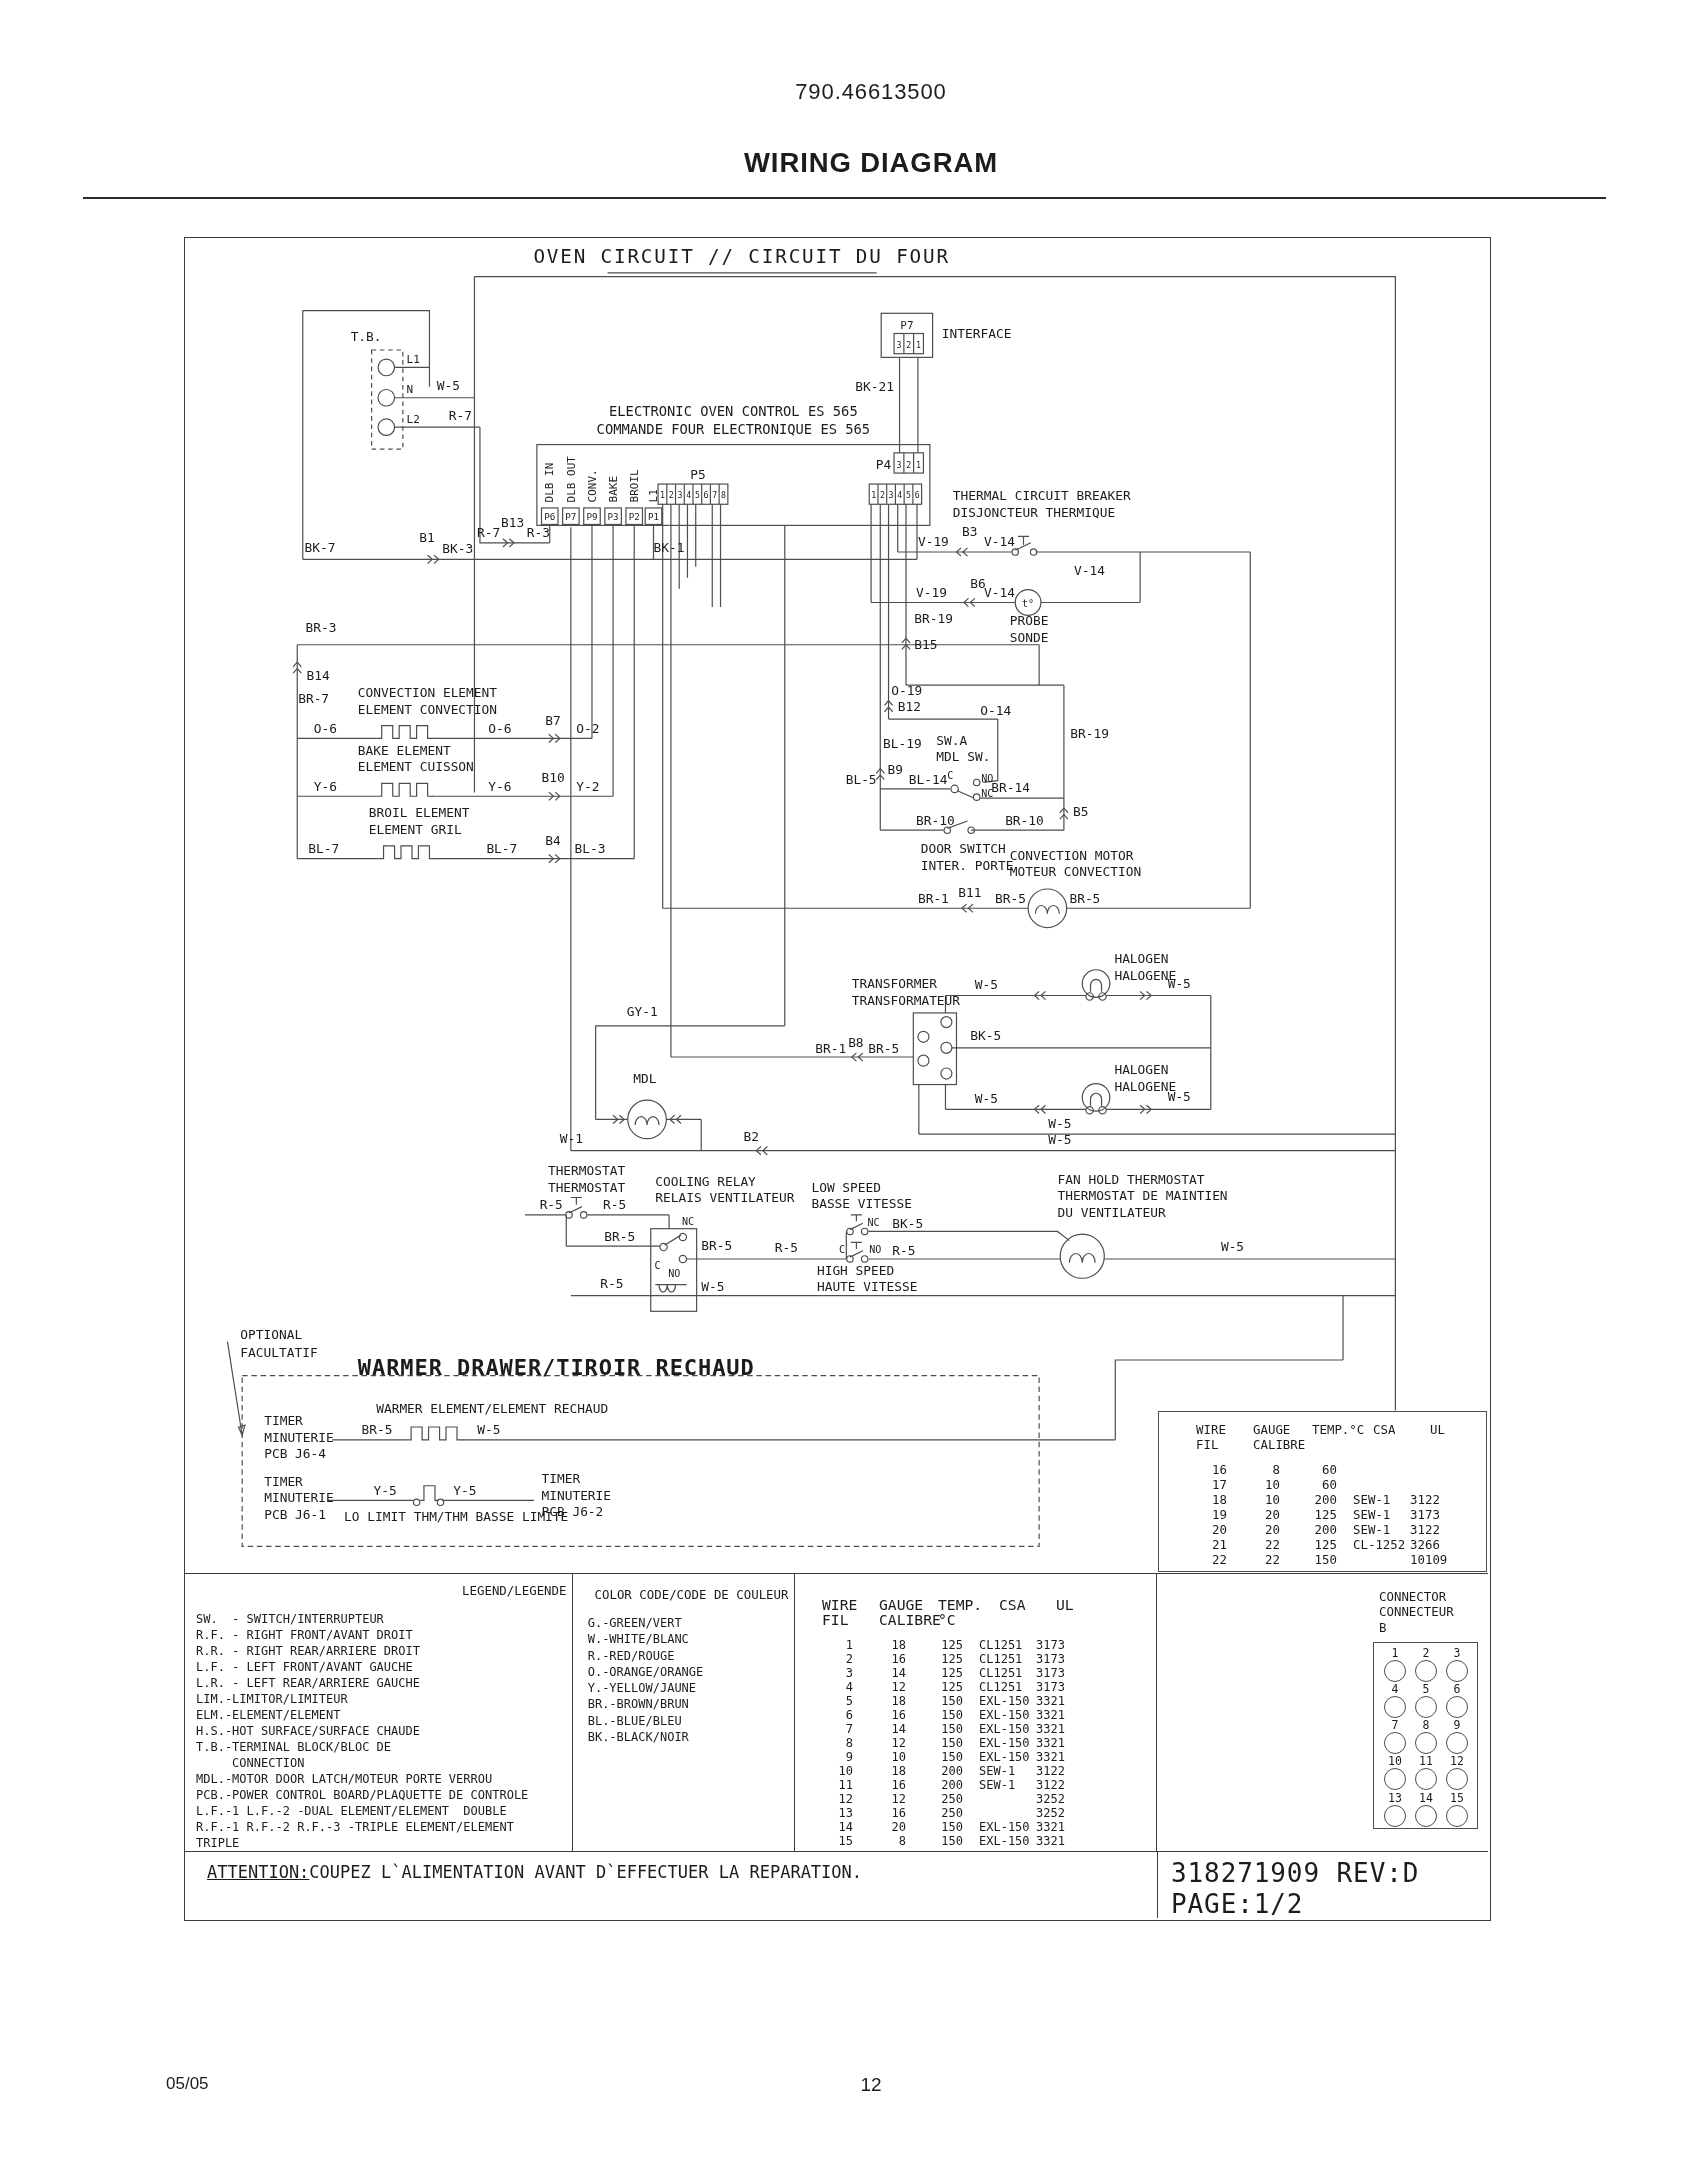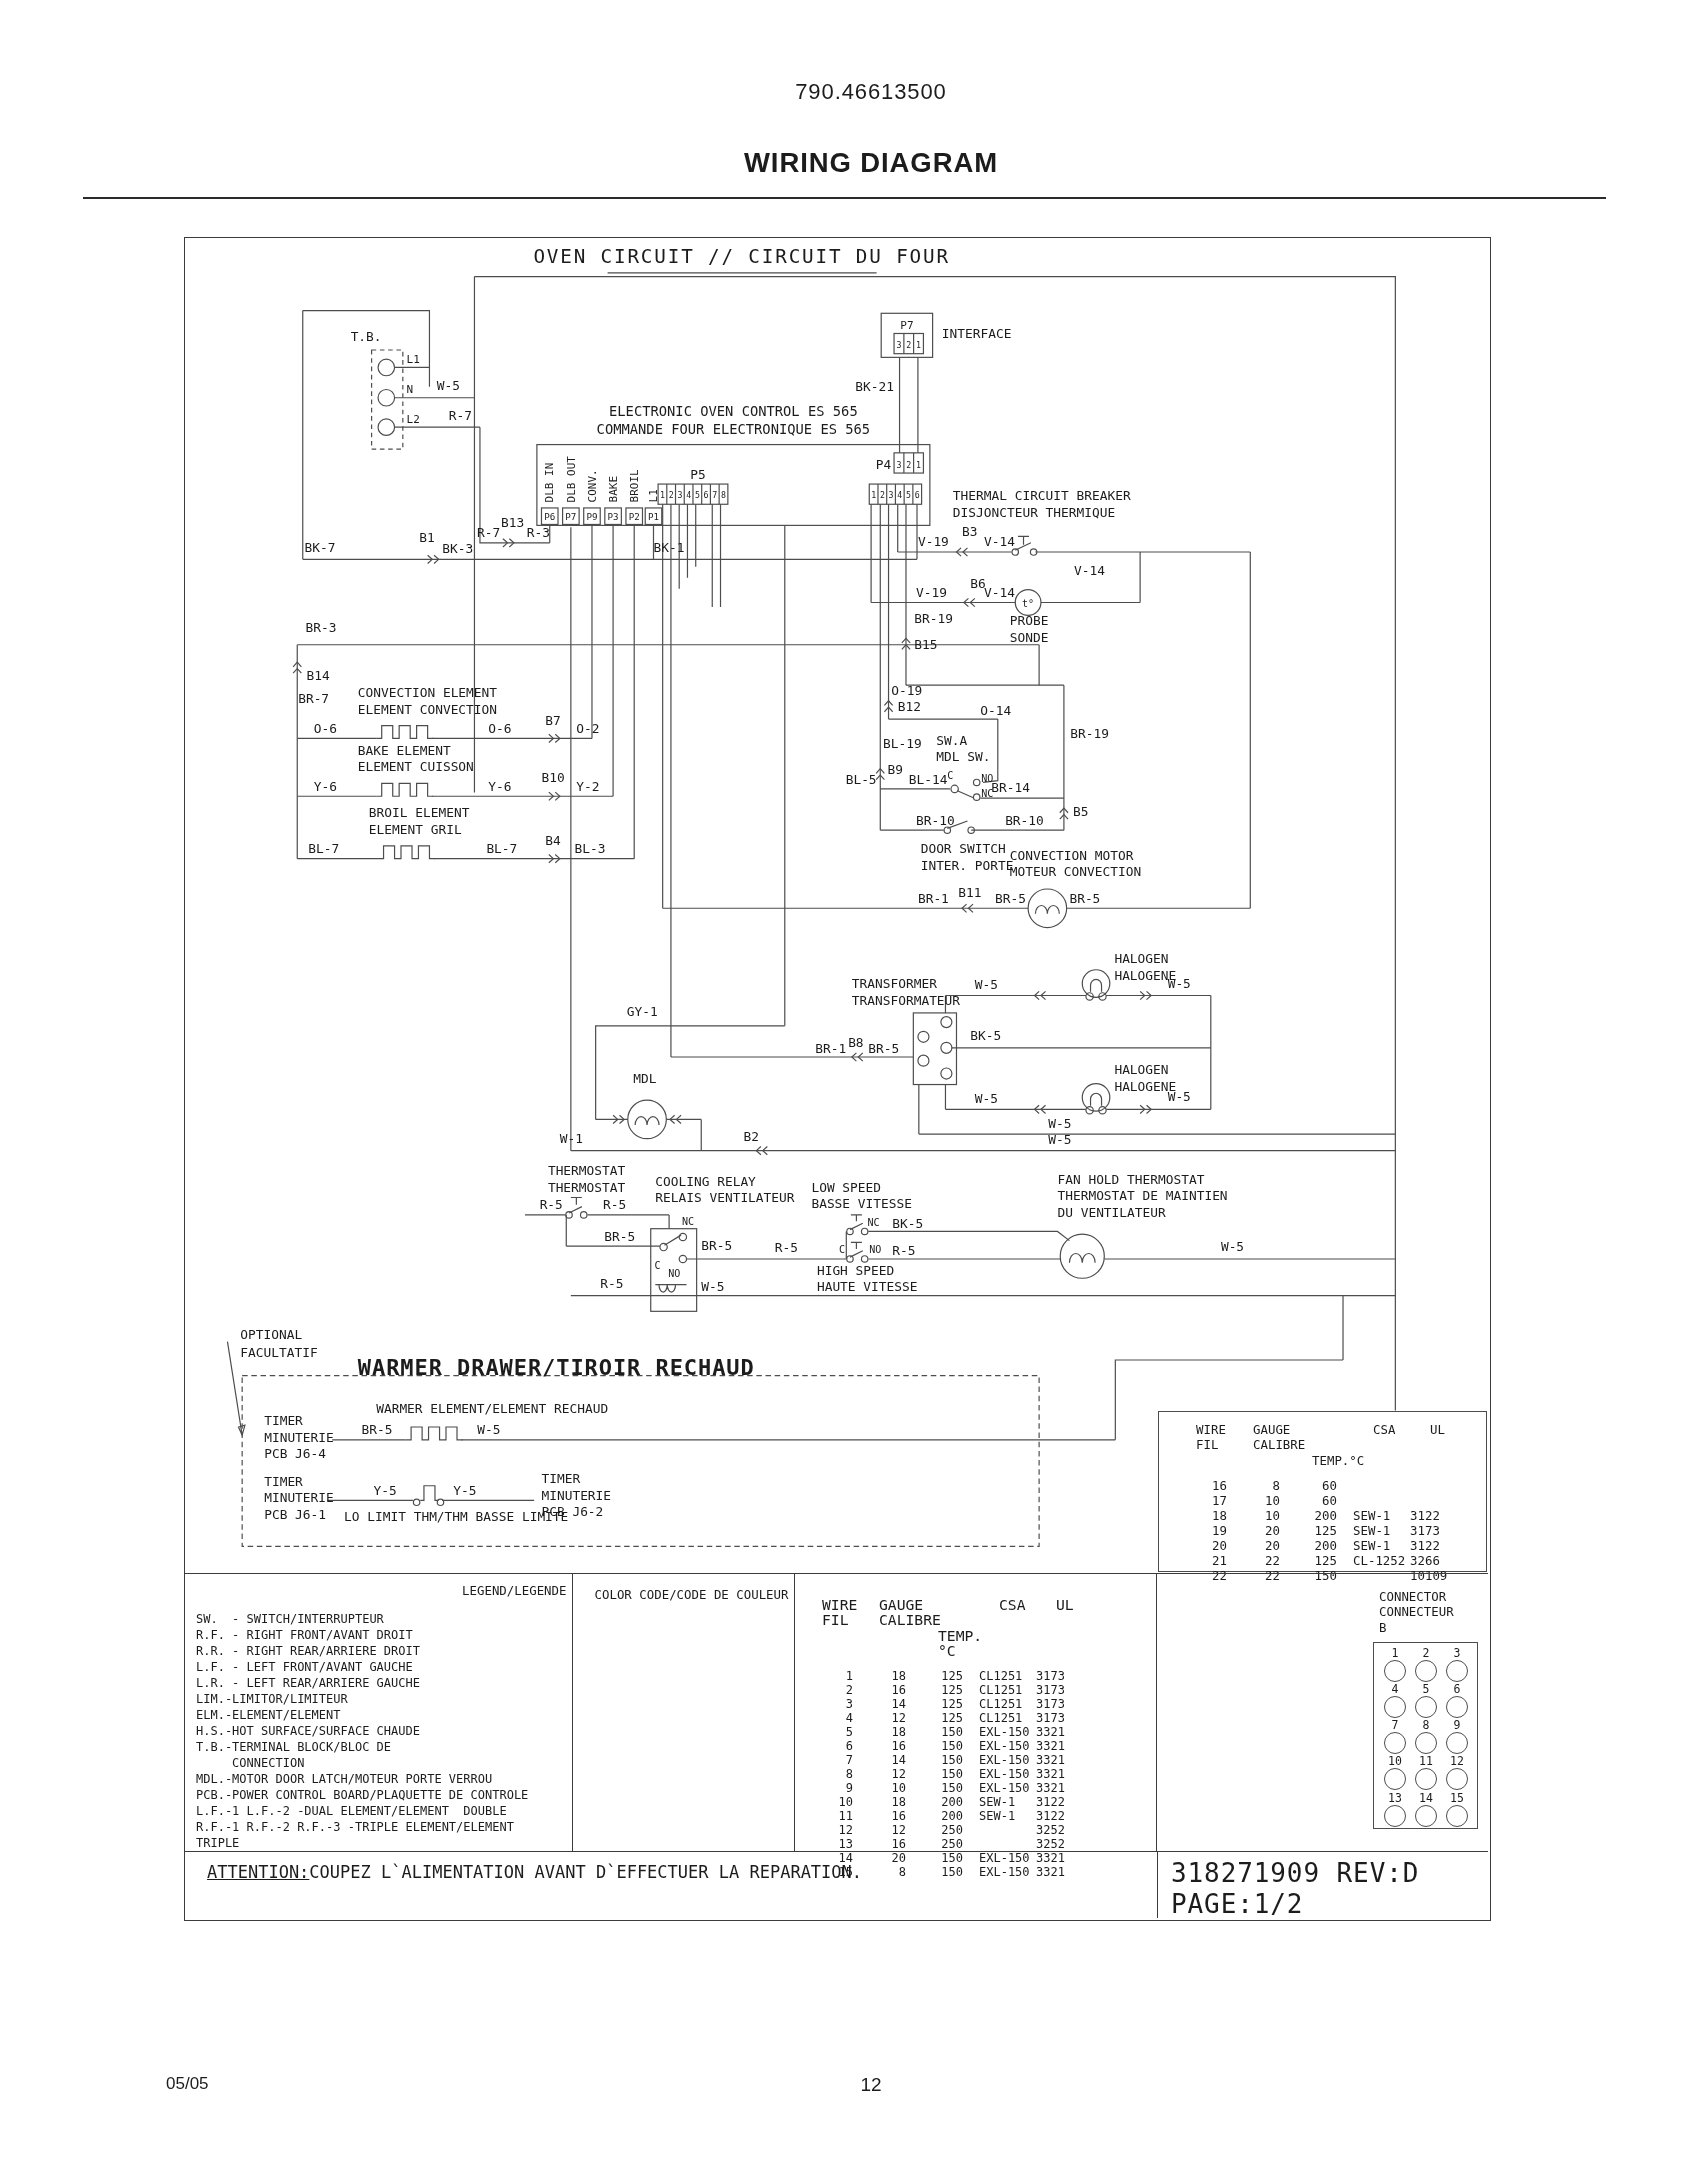--- a/index.html
+++ b/index.html
@@ -26,7 +26,7 @@
   #wtbl-small{top:1173px;left:973px;width:329px;height:161px;border:1.4px solid #4d4d4d;box-sizing:border-box;font-size:12.4px;}
   .thead{display:flex;padding:11px 0 1.8px 37px;}
   .thead .hc{line-height:14.7px;}
-  .hc1{width:57px;} .hc2{width:59px;} .hc3{width:61px;margin-top:31px;} .hc4{width:57px;} .hc5{width:46px;text-align:left;}
+  .hc1{width:57px;} .hc2{width:59px;} .hc3{width:61px;} .hc4{width:57px;} .hc5{width:46px;text-align:left;}
   .trow{display:flex;line-height:15px;padding-left:37px;}
   .trow .c0{width:31px;text-align:right;}
   .trow .c1{width:53px;text-align:right;}

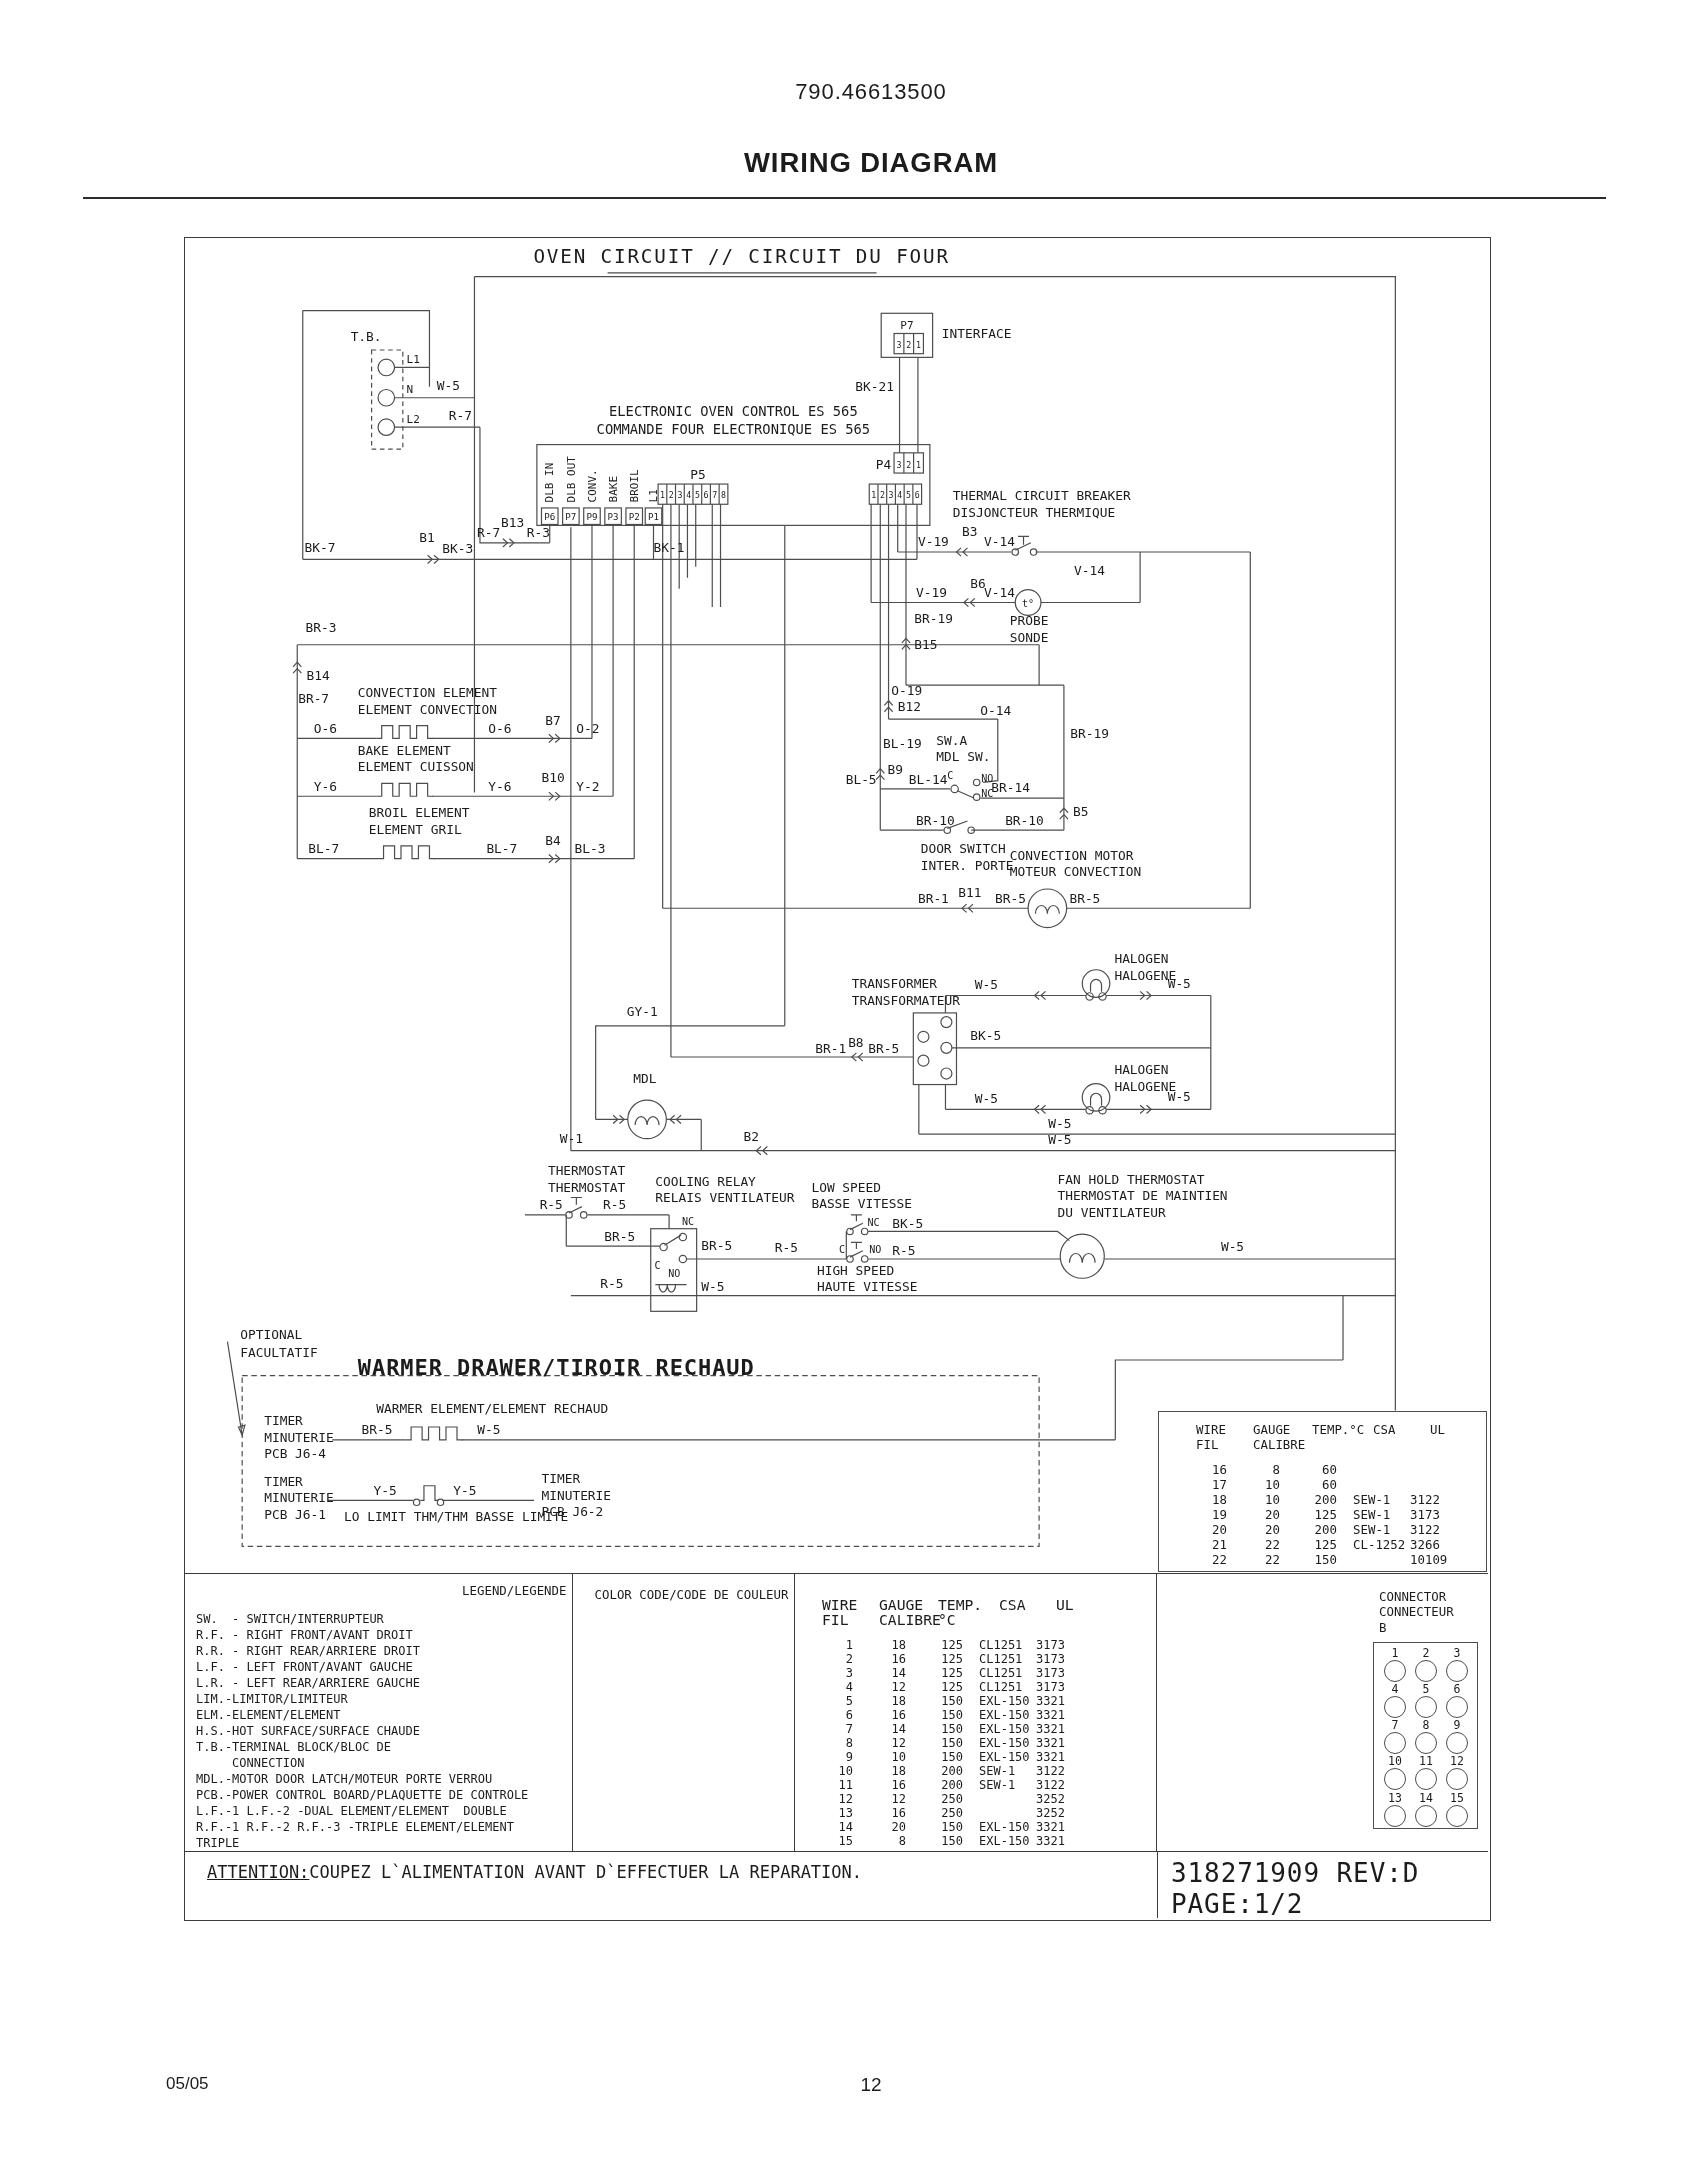--- a/index.html
+++ b/index.html
@@ -522,6 +522,17 @@
     </div>
     <div class="col" id="col-color">
       <div class="lg-title">COLOR CODE/CODE DE COULEUR</div>
+      <div>
+
+      <div class="lg-item">G.-GREEN/VERT</div>
+          <div class="lg-item">W.-WHITE/BLANC</div>
+          <div class="lg-item">R.-RED/ROUGE</div>
+          <div class="lg-item">O.-ORANGE/ORANGE</div>
+          <div class="lg-item">Y.-YELLOW/JAUNE</div>
+          <div class="lg-item">BR.-BROWN/BRUN</div>
+          <div class="lg-item">BL.-BLUE/BLEU</div>
+          <div class="lg-item">BK.-BLACK/NOIR</div>
+        </div>
     </div>
     <div class="col" id="col-table">
       <div class="thead">

